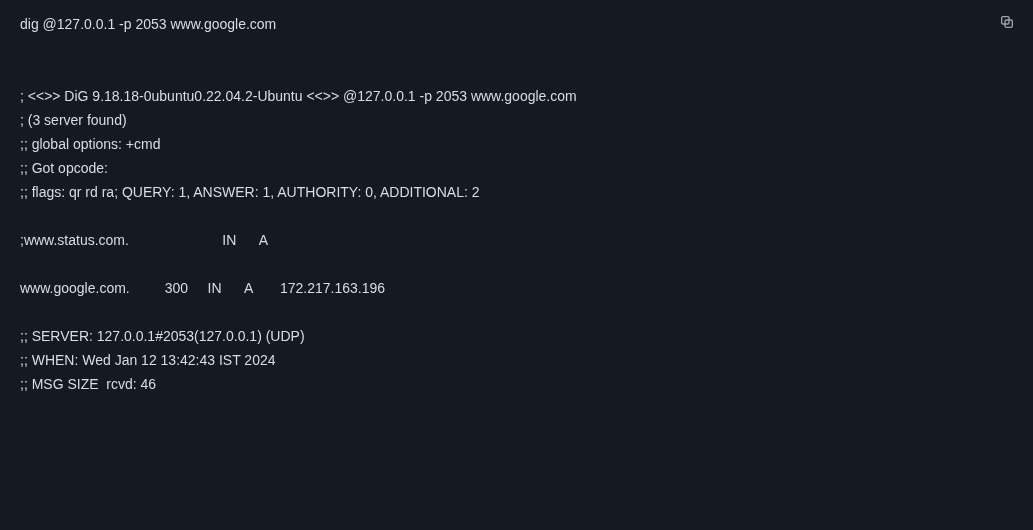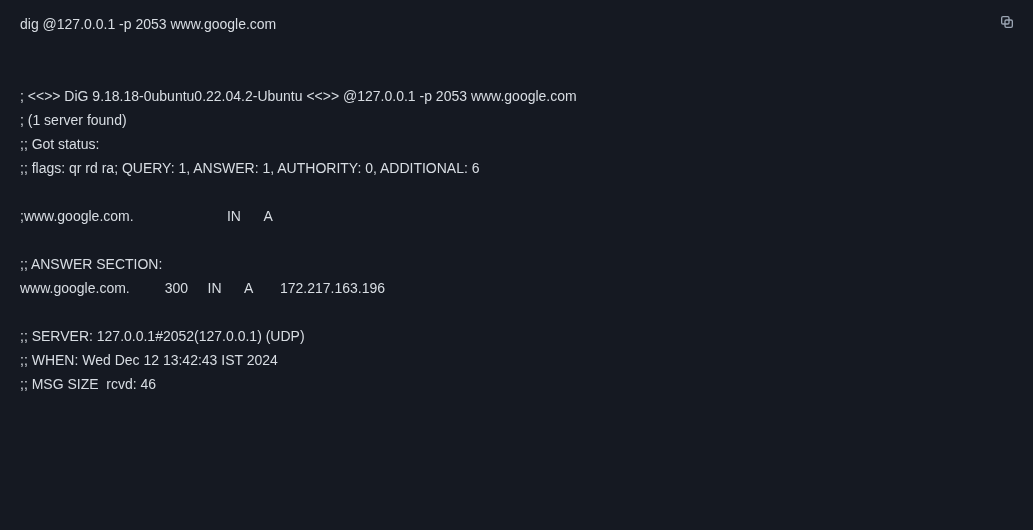--- a/index.html
+++ b/index.html
@@ -23,7 +23,7 @@
   <pre> </pre>
   <pre> </pre>
   <pre>; &lt;&lt;&gt;&gt; DiG 9.18.18-0ubuntu0.22.04.2-Ubuntu &lt;&lt;&gt;&gt; @127.0.0.1 -p 2053 www.google.com</pre>
-  <pre>; (1 server found)</pre>
+  <pre>; (3 server found)</pre>
   <pre>;; Got status:</pre>
   <pre>;; flags: qr rd ra; QUERY: 1, ANSWER: 1, AUTHORITY: 0, ADDITIONAL: 6</pre>
   <pre> </pre>

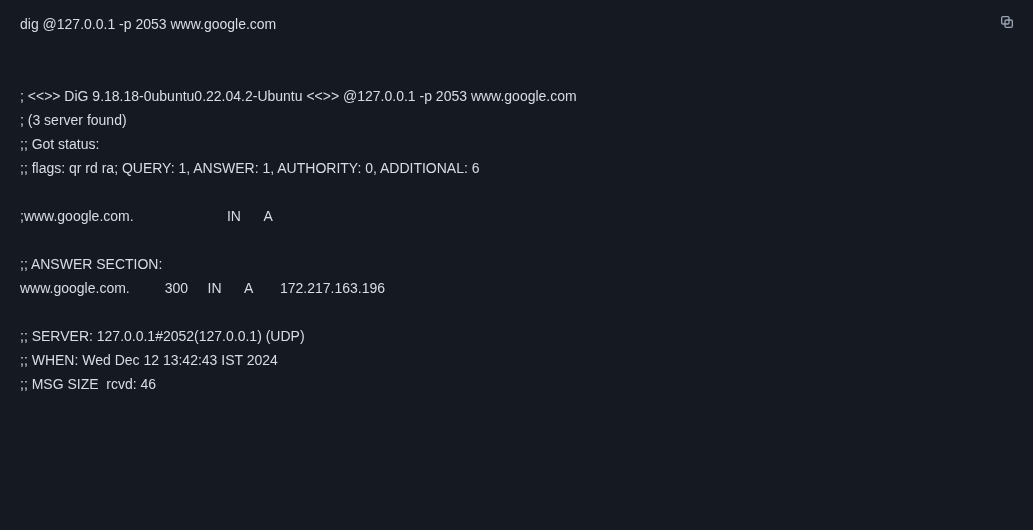--- a/index.html
+++ b/index.html
@@ -24,6 +24,7 @@
   <pre> </pre>
   <pre>; &lt;&lt;&gt;&gt; DiG 9.18.18-0ubuntu0.22.04.2-Ubuntu &lt;&lt;&gt;&gt; @127.0.0.1 -p 2053 www.google.com</pre>
   <pre>; (3 server found)</pre>
+  <pre>;; global options: +cmd</pre>
   <pre>;; Got status:</pre>
   <pre>;; flags: qr rd ra; QUERY: 1, ANSWER: 1, AUTHORITY: 0, ADDITIONAL: 6</pre>
   <pre> </pre>

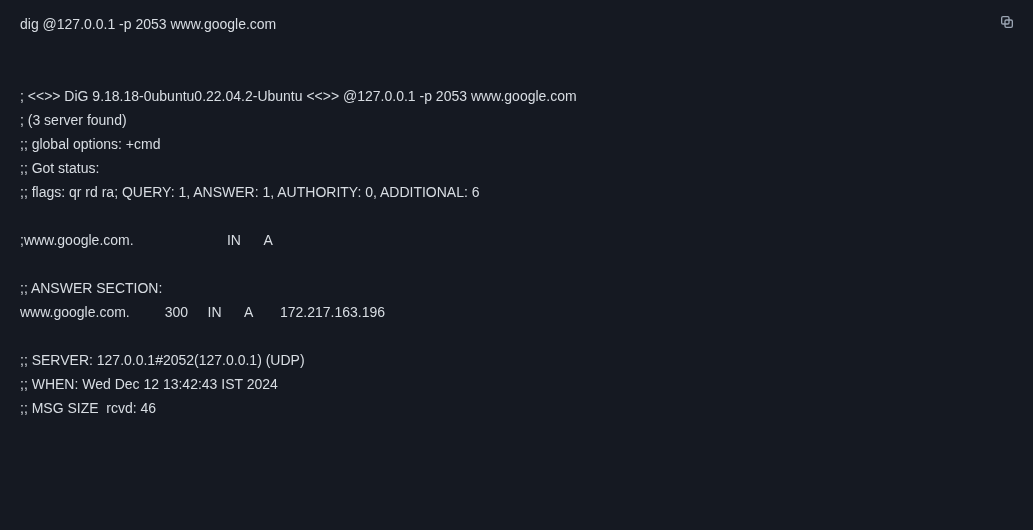--- a/index.html
+++ b/index.html
@@ -25,7 +25,7 @@
   <pre>; &lt;&lt;&gt;&gt; DiG 9.18.18-0ubuntu0.22.04.2-Ubuntu &lt;&lt;&gt;&gt; @127.0.0.1 -p 2053 www.google.com</pre>
   <pre>; (3 server found)</pre>
   <pre>;; global options: +cmd</pre>
-  <pre>;; Got status:</pre>
+  <pre>;; Got opcode:</pre>
   <pre>;; flags: qr rd ra; QUERY: 1, ANSWER: 1, AUTHORITY: 0, ADDITIONAL: 6</pre>
   <pre> </pre>
   <pre>;www.google.com.                        IN      A</pre>

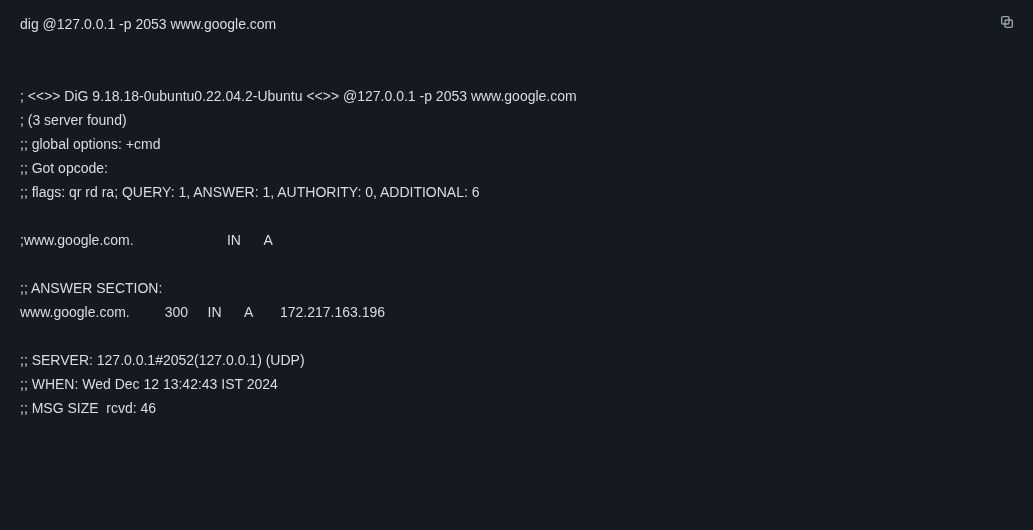--- a/index.html
+++ b/index.html
@@ -26,7 +26,7 @@
   <pre>; (3 server found)</pre>
   <pre>;; global options: +cmd</pre>
   <pre>;; Got opcode:</pre>
-  <pre>;; flags: qr rd ra; QUERY: 1, ANSWER: 1, AUTHORITY: 0, ADDITIONAL: 6</pre>
+  <pre>;; flags: qr rd ra; QUERY: 1, ANSWER: 1, AUTHORITY: 0, ADDITIONAL: 2</pre>
   <pre> </pre>
   <pre>;www.google.com.                        IN      A</pre>
   <pre> </pre>

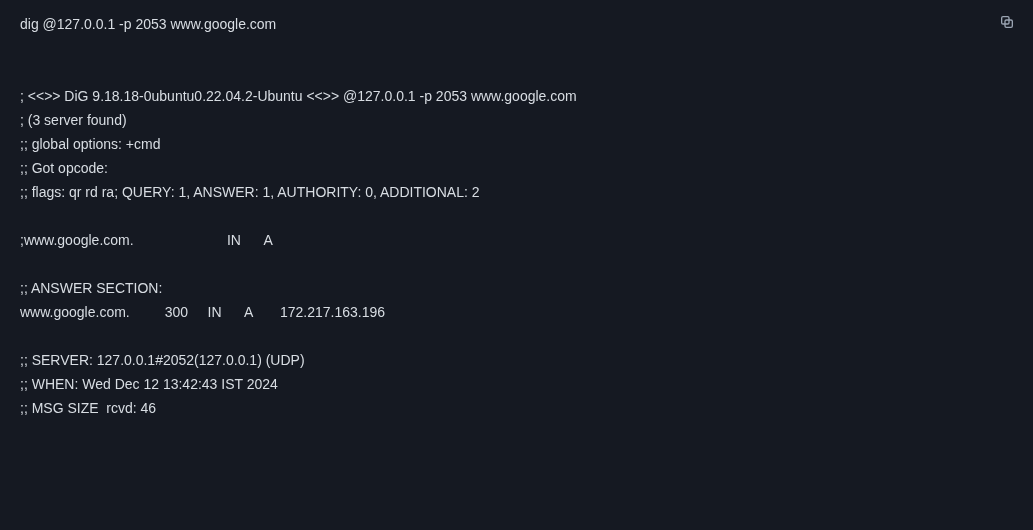--- a/index.html
+++ b/index.html
@@ -28,7 +28,7 @@
   <pre>;; Got opcode:</pre>
   <pre>;; flags: qr rd ra; QUERY: 1, ANSWER: 1, AUTHORITY: 0, ADDITIONAL: 2</pre>
   <pre> </pre>
-  <pre>;www.google.com.                        IN      A</pre>
+  <pre>;www.status.com.                        IN      A</pre>
   <pre> </pre>
   <pre>;; ANSWER SECTION:</pre>
   <pre>www.google.com.         300     IN      A       172.217.163.196</pre>

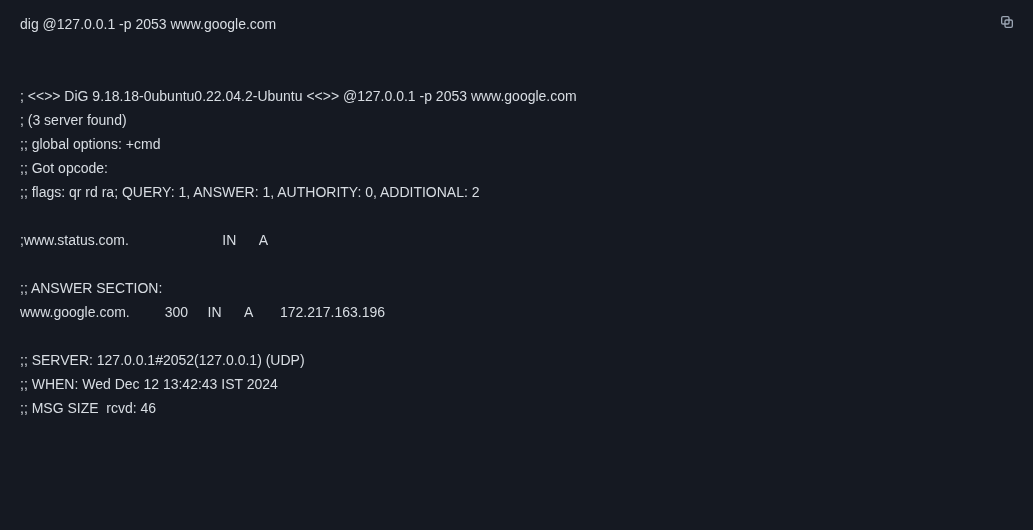--- a/index.html
+++ b/index.html
@@ -30,7 +30,6 @@
   <pre> </pre>
   <pre>;www.status.com.                        IN      A</pre>
   <pre> </pre>
-  <pre>;; ANSWER SECTION:</pre>
   <pre>www.google.com.         300     IN      A       172.217.163.196</pre>
   <pre> </pre>
   <pre>;; SERVER: 127.0.0.1#2052(127.0.0.1) (UDP)</pre>

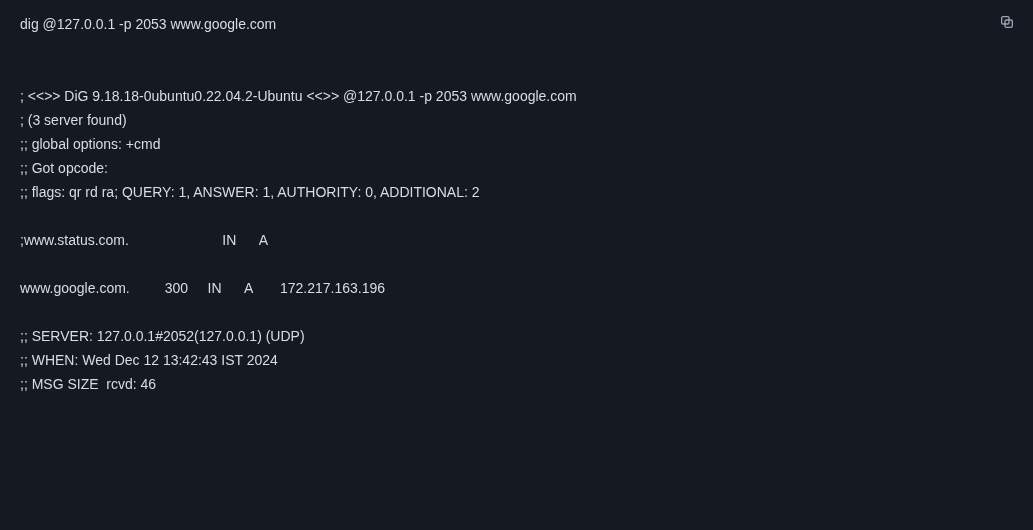--- a/index.html
+++ b/index.html
@@ -32,7 +32,7 @@
   <pre> </pre>
   <pre>www.google.com.         300     IN      A       172.217.163.196</pre>
   <pre> </pre>
-  <pre>;; SERVER: 127.0.0.1#2052(127.0.0.1) (UDP)</pre>
+  <pre>;; SERVER: 127.0.0.1#2053(127.0.0.1) (UDP)</pre>
   <pre>;; WHEN: Wed Dec 12 13:42:43 IST 2024</pre>
   <pre>;; MSG SIZE  rcvd: 46</pre>
 

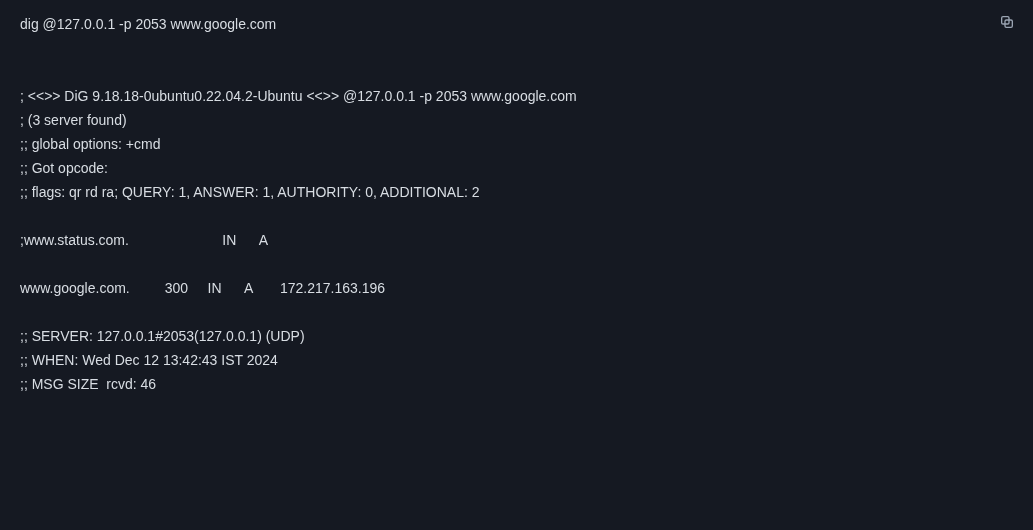--- a/index.html
+++ b/index.html
@@ -33,7 +33,7 @@
   <pre>www.google.com.         300     IN      A       172.217.163.196</pre>
   <pre> </pre>
   <pre>;; SERVER: 127.0.0.1#2053(127.0.0.1) (UDP)</pre>
-  <pre>;; WHEN: Wed Dec 12 13:42:43 IST 2024</pre>
+  <pre>;; WHEN: Wed Jan 12 13:42:43 IST 2024</pre>
   <pre>;; MSG SIZE  rcvd: 46</pre>
 
 </div>

